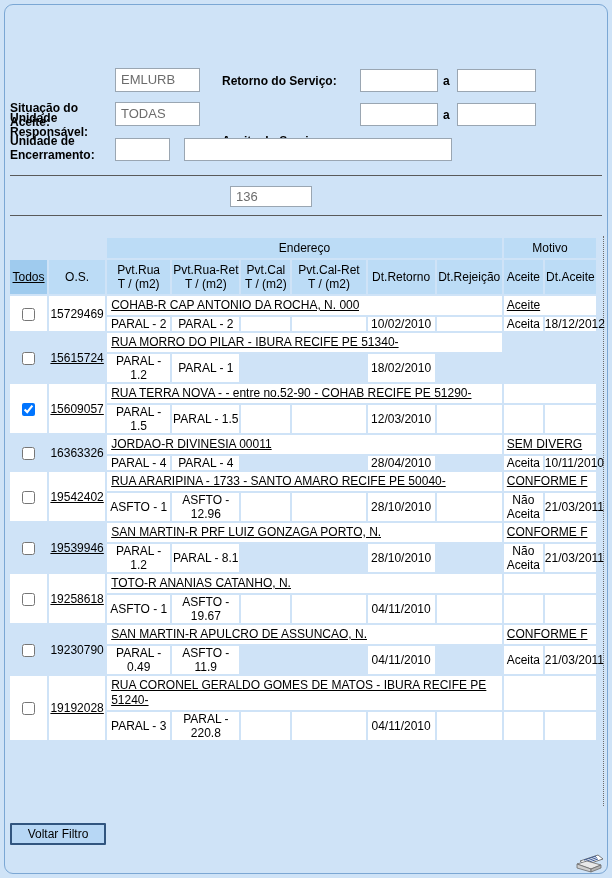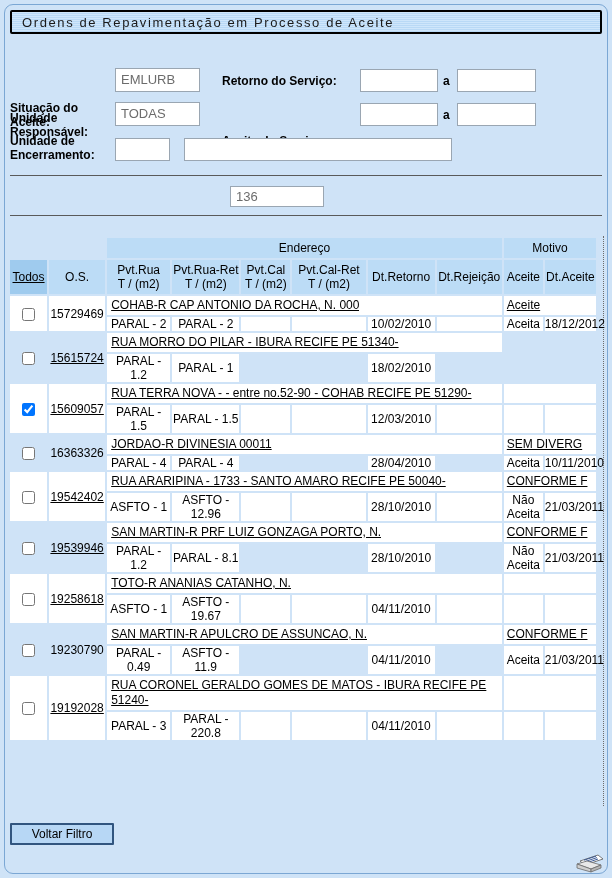--- a/index.html
+++ b/index.html
@@ -224,9 +224,6 @@
 
   <div class="panel-outline"></div>
 
-  <div class="titlebar">
-    <span class="titlebar-text">Ordens de Repavimentação em Processo de Aceite</span>
-  </div>
 
   <div class="filters">
 

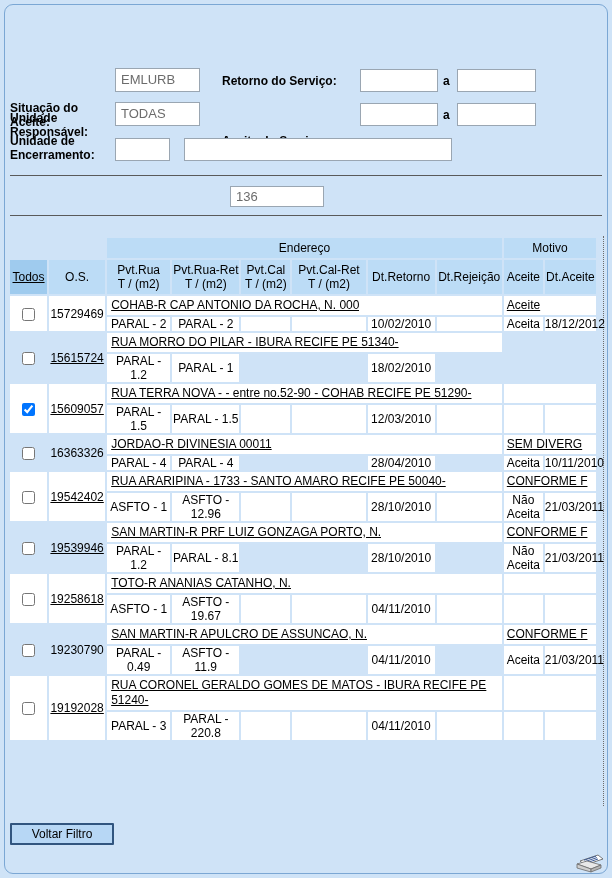--- a/index.html
+++ b/index.html
@@ -87,7 +87,7 @@
   .selcount-input {
     position: absolute;
     left: 230px; top: 186px;
-    width: 94px; height: 21px;
+    width: 82px; height: 21px;
     background: #fff;
     border: 1px solid #9aa6b2;
     box-sizing: border-box;

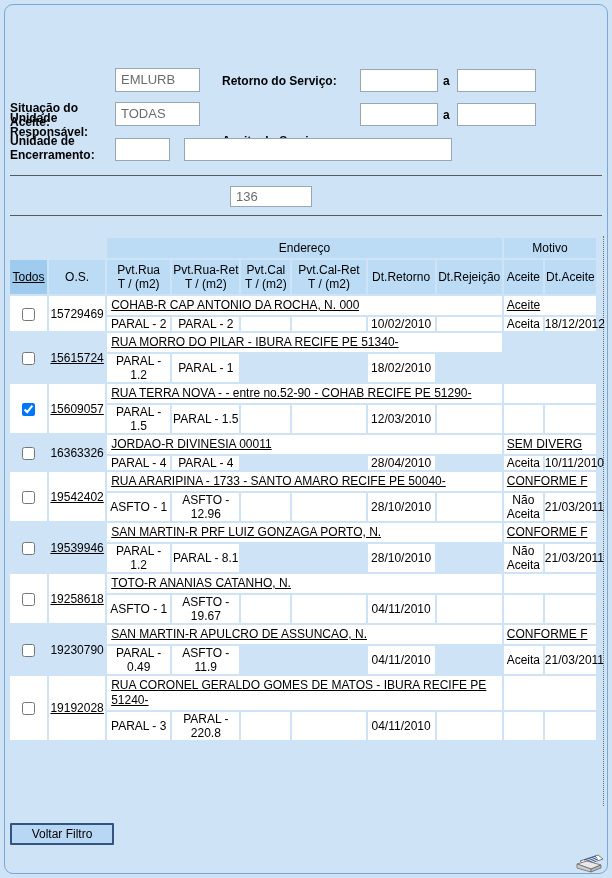--- a/index.html
+++ b/index.html
@@ -206,7 +206,7 @@
     cursor: pointer;
     padding: 0;
   }
-  #btn-voltar { left: 10px; top: 823px; width: 104px; height: 22px; }
+  #btn-voltar { left: 10px; top: 823px; width: 96px; height: 22px; }
   #btn-informar { left: 267px; top: 822px; width: 104px; height: 22px; }
 
   

